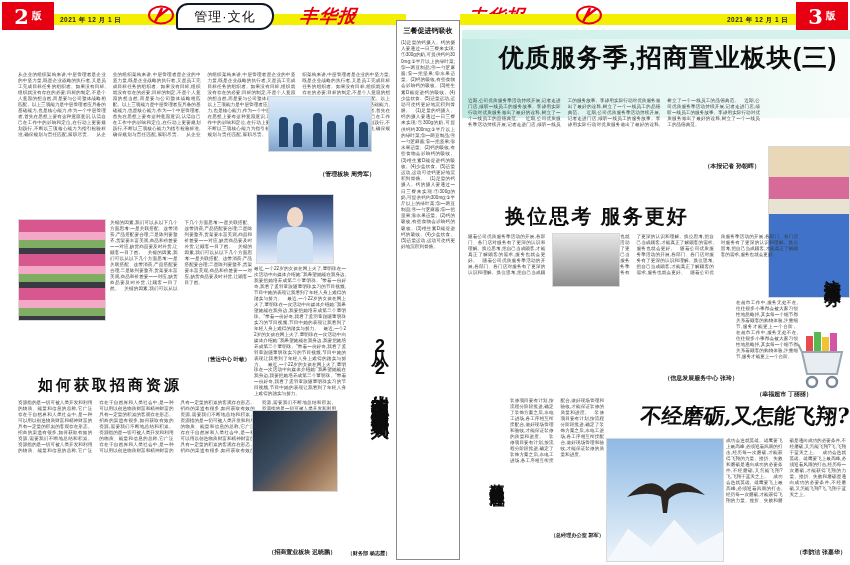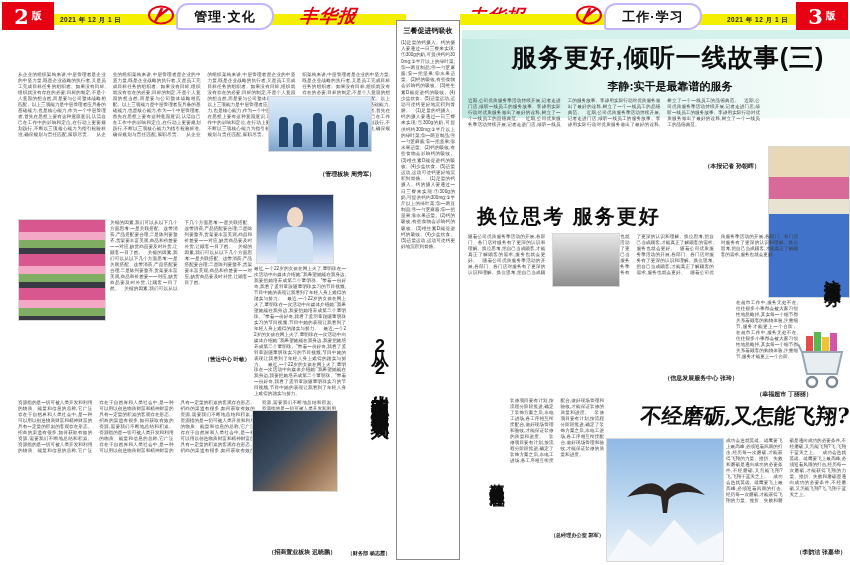--- a/index.html
+++ b/index.html
@@ -23,9 +23,9 @@
     font-family:"DejaVu Serif",serif;font-style:italic;transform:skewX(-6deg);letter-spacing:1px;}
   #masthead-left{left:300px;}
   #masthead-right{left:468px;}
-  .sectionbox{position:absolute;top:3px;width:94px;height:23px;background:#fff;border:2px solid #c4b5fd;
+  .sectionbox{position:absolute;top:3px;width:94px;height:23px;background:#fff;border:2px solid #0f172a;
     border-radius:12px 12px 14px 3px;display:flex;align-items:center;justify-content:center;
-    font-size:13px;font-weight:bold;color:#111;letter-spacing:1px;}
+    font-size:13px;font-weight:normal;color:#111;letter-spacing:1px;}
   #section-left{left:176px;}
   #section-right{left:604px;}
   .logo{position:absolute;top:4px;width:26px;height:22px;}

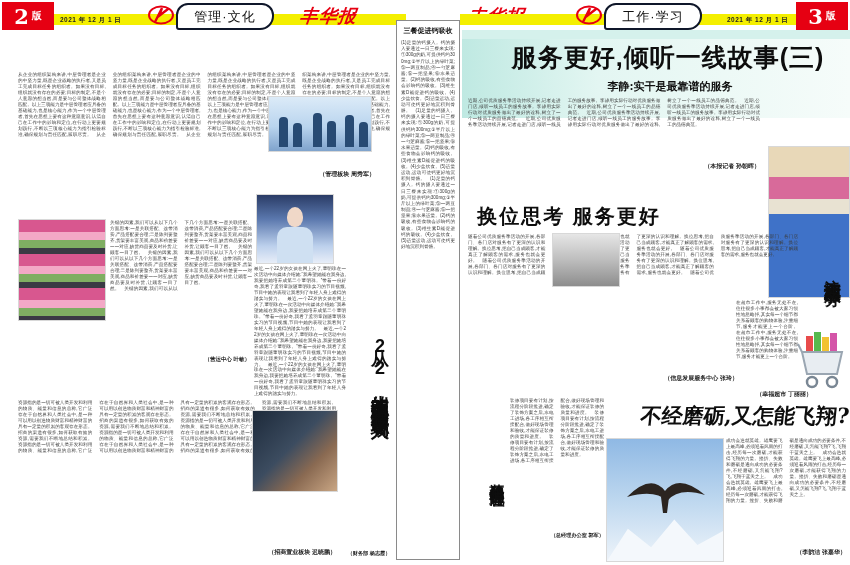--- a/index.html
+++ b/index.html
@@ -132,9 +132,6 @@
     <ellipse cx="13" cy="11" rx="12" ry="8.5" fill="none" stroke="#e60012" stroke-width="2"></ellipse>
     <path d="M7 18 L14 4 L11 12 L20 5" fill="none" stroke="#e60012" stroke-width="2.4" stroke-linecap="round"></path>
   </svg>
-  <div class="sectionbox" id="section-right">
-    <span>工作·学习</span>
-  </div>
   <div class="hdate" id="date-right">2021 年 12 月 1 日</div>
   <div class="pagebox" id="p3-pagebox">
     <span class="num">3</span>

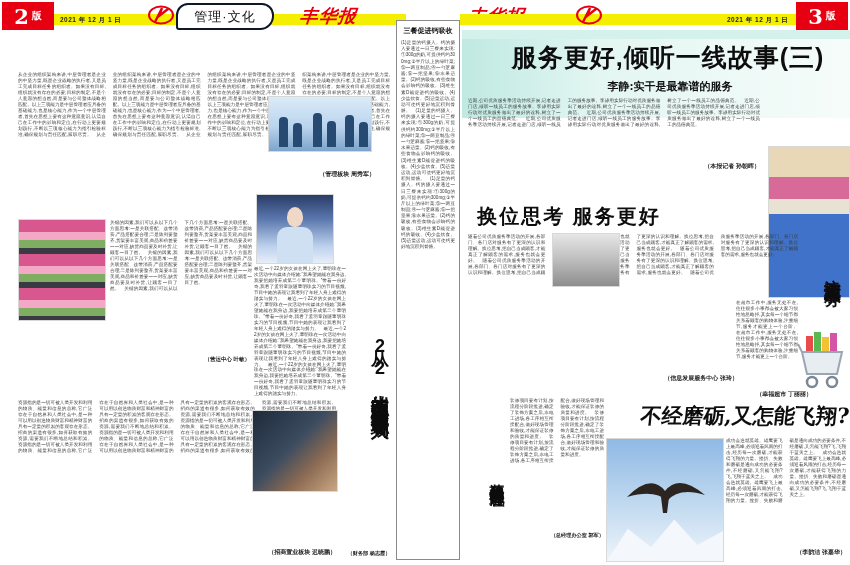--- a/index.html
+++ b/index.html
@@ -172,7 +172,7 @@
 
   <div id="p3-banner"></div>
   <div id="p3-strip"></div>
-  <div class="headline" id="p3-lead-title">服务更好,倾听一线故事(三)</div>
+  <div class="headline" id="p3-lead-title">优质服务季,招商置业板块(三)</div>
   <div id="p3-lead-subtitle">李静:实干是最靠谱的服务</div>
   <div class="bodytxt cols3" id="p3-lead-body">近期,公司优质服务季活动持续开展,记者走进门店,倾听一线员工的服务故事。李静用实际行动对优质服务做出了最好的诠释,树立了一个一线员工的品德典范。　近期,公司优质服务季活动持续开展,记者走进门店,倾听一线员工的服务故事。李静用实际行动对优质服务做出了最好的诠释,树立了一个一线员工的品德典范。　近期,公司优质服务季活动持续开展,记者走进门店,倾听一线员工的服务故事。李静用实际行动对优质服务做出了最好的诠释,树立了一个一线员工的品德典范。　近期,公司优质服务季活动持续开展,记者走进门店,倾听一线员工的服务故事。李静用实际行动对优质服务做出了最好的诠释,树立了一个一线员工的品德典范。</div>
   <div class="byline" id="p3-lead-byline">（本报记者 孙朝晖）</div>

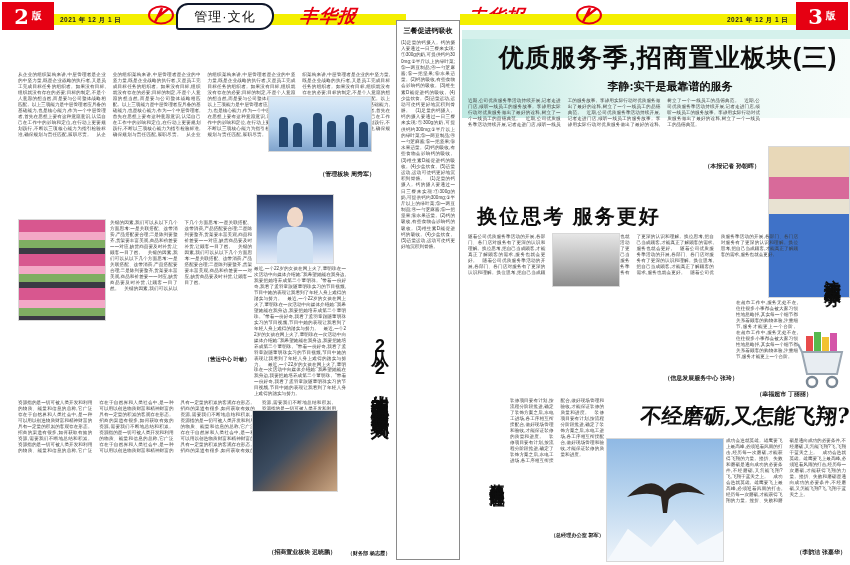--- a/index.html
+++ b/index.html
@@ -173,7 +173,6 @@
   <div id="p3-banner"></div>
   <div id="p3-strip"></div>
   <div class="headline" id="p3-lead-title">优质服务季,招商置业板块(三)</div>
-  <div id="p3-lead-subtitle">李静:实干是最靠谱的服务</div>
   <div class="bodytxt cols3" id="p3-lead-body">近期,公司优质服务季活动持续开展,记者走进门店,倾听一线员工的服务故事。李静用实际行动对优质服务做出了最好的诠释,树立了一个一线员工的品德典范。　近期,公司优质服务季活动持续开展,记者走进门店,倾听一线员工的服务故事。李静用实际行动对优质服务做出了最好的诠释,树立了一个一线员工的品德典范。　近期,公司优质服务季活动持续开展,记者走进门店,倾听一线员工的服务故事。李静用实际行动对优质服务做出了最好的诠释,树立了一个一线员工的品德典范。　近期,公司优质服务季活动持续开展,记者走进门店,倾听一线员工的服务故事。李静用实际行动对优质服务做出了最好的诠释,树立了一个一线员工的品德典范。</div>
   <div class="byline" id="p3-lead-byline">（本报记者 孙朝晖）</div>
   <div class="photo" id="clerk-photo"></div>

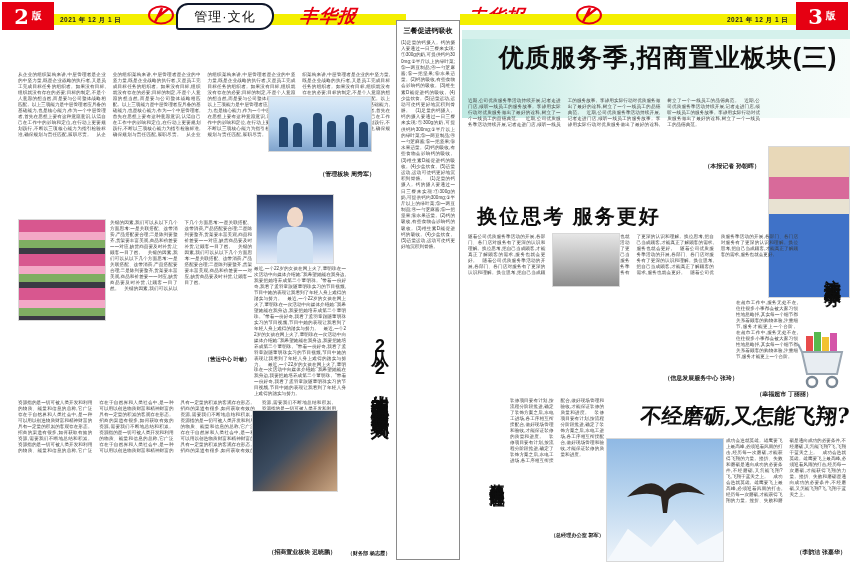--- a/index.html
+++ b/index.html
@@ -86,7 +86,7 @@
   #p3-lead-byline{left:630px;top:162px;width:130px;}
   #clerk-photo{left:768px;top:146px;width:80px;height:150px;
     background:linear-gradient(180deg,#e8d8b8 0 20%,#d86a9a 20% 35%,#e8e2d2 35% 45%,#3f72c8 45% 100%);}
-  #p3-huanwei-title{left:464px;top:203px;width:210px;font-size:20px;letter-spacing:2px;}
+  #p3-huanwei-title{left:492px;top:203px;width:210px;font-size:20px;letter-spacing:2px;}
   #p3-huanwei-body{left:468px;top:234px;width:330px;height:138px;}
   #gray-photo{left:552px;top:233px;width:66px;height:52px;
     background:linear-gradient(180deg,#e6e6e6 0%,#bdbdbd 50%,#8d8d8d 100%);}

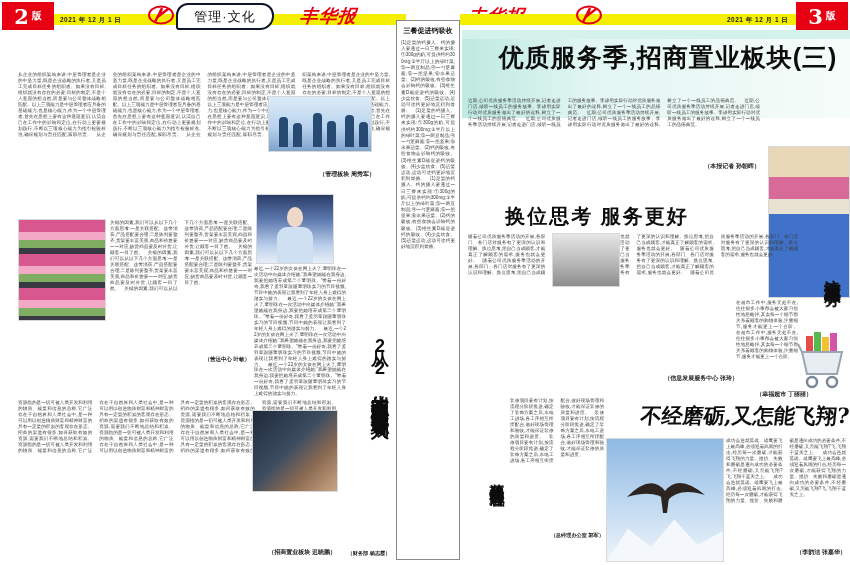--- a/index.html
+++ b/index.html
@@ -161,6 +161,7 @@
   <div class="vtitle" id="p2-mingzhu-vtitle">从22岁的董明珠秘书爆红事件看职场人</div>
   <div class="byline" id="p2-mingzhu-byline">（财务部 杨志霞）</div>
 
+  <div class="headline" id="p2-zhaoshang-title">如何获取招商资源</div>
   <div class="bodytxt cols4" id="p2-zhaoshang-body">资源指的是一切可被人类开发和利用的物质、能量和信息的总称,它广泛存在于自然界和人类社会中,是一种可以用以创造物质财富和精神财富的具有一定量的积累的客观存在形态。招商的渠道有很多,如何获取有效的资源,需要我们不断地总结和积累。　资源指的是一切可被人类开发和利用的物质、能量和信息的总称,它广泛存在于自然界和人类社会中,是一种可以用以创造物质财富和精神财富的具有一定量的积累的客观存在形态。招商的渠道有很多,如何获取有效的资源,需要我们不断地总结和积累。　资源指的是一切可被人类开发和利用的物质、能量和信息的总称,它广泛存在于自然界和人类社会中,是一种可以用以创造物质财富和精神财富的具有一定量的积累的客观存在形态。招商的渠道有很多,如何获取有效的资源,需要我们不断地总结和积累。　资源指的是一切可被人类开发和利用的物质、能量和信息的总称,它广泛存在于自然界和人类社会中,是一种可以用以创造物质财富和精神财富的具有一定量的积累的客观存在形态。招商的渠道有很多,如何获取有效的资源,需要我们不断地总结和积累。　资源指的是一切可被人类开发和利用的物质、能量和信息的总称,它广泛存在于自然界和人类社会中,是一种可以用以创造物质财富和精神财富的具有一定量的积累的客观存在形态。招商的渠道有很多,如何获取有效的资源,需要我们不断地总结和积累。</div>
   <div class="photo" id="handshake-photo"></div>
   <div class="byline" id="p2-zhaoshang-byline">（招商置业板块 迟晓鹏）</div>

